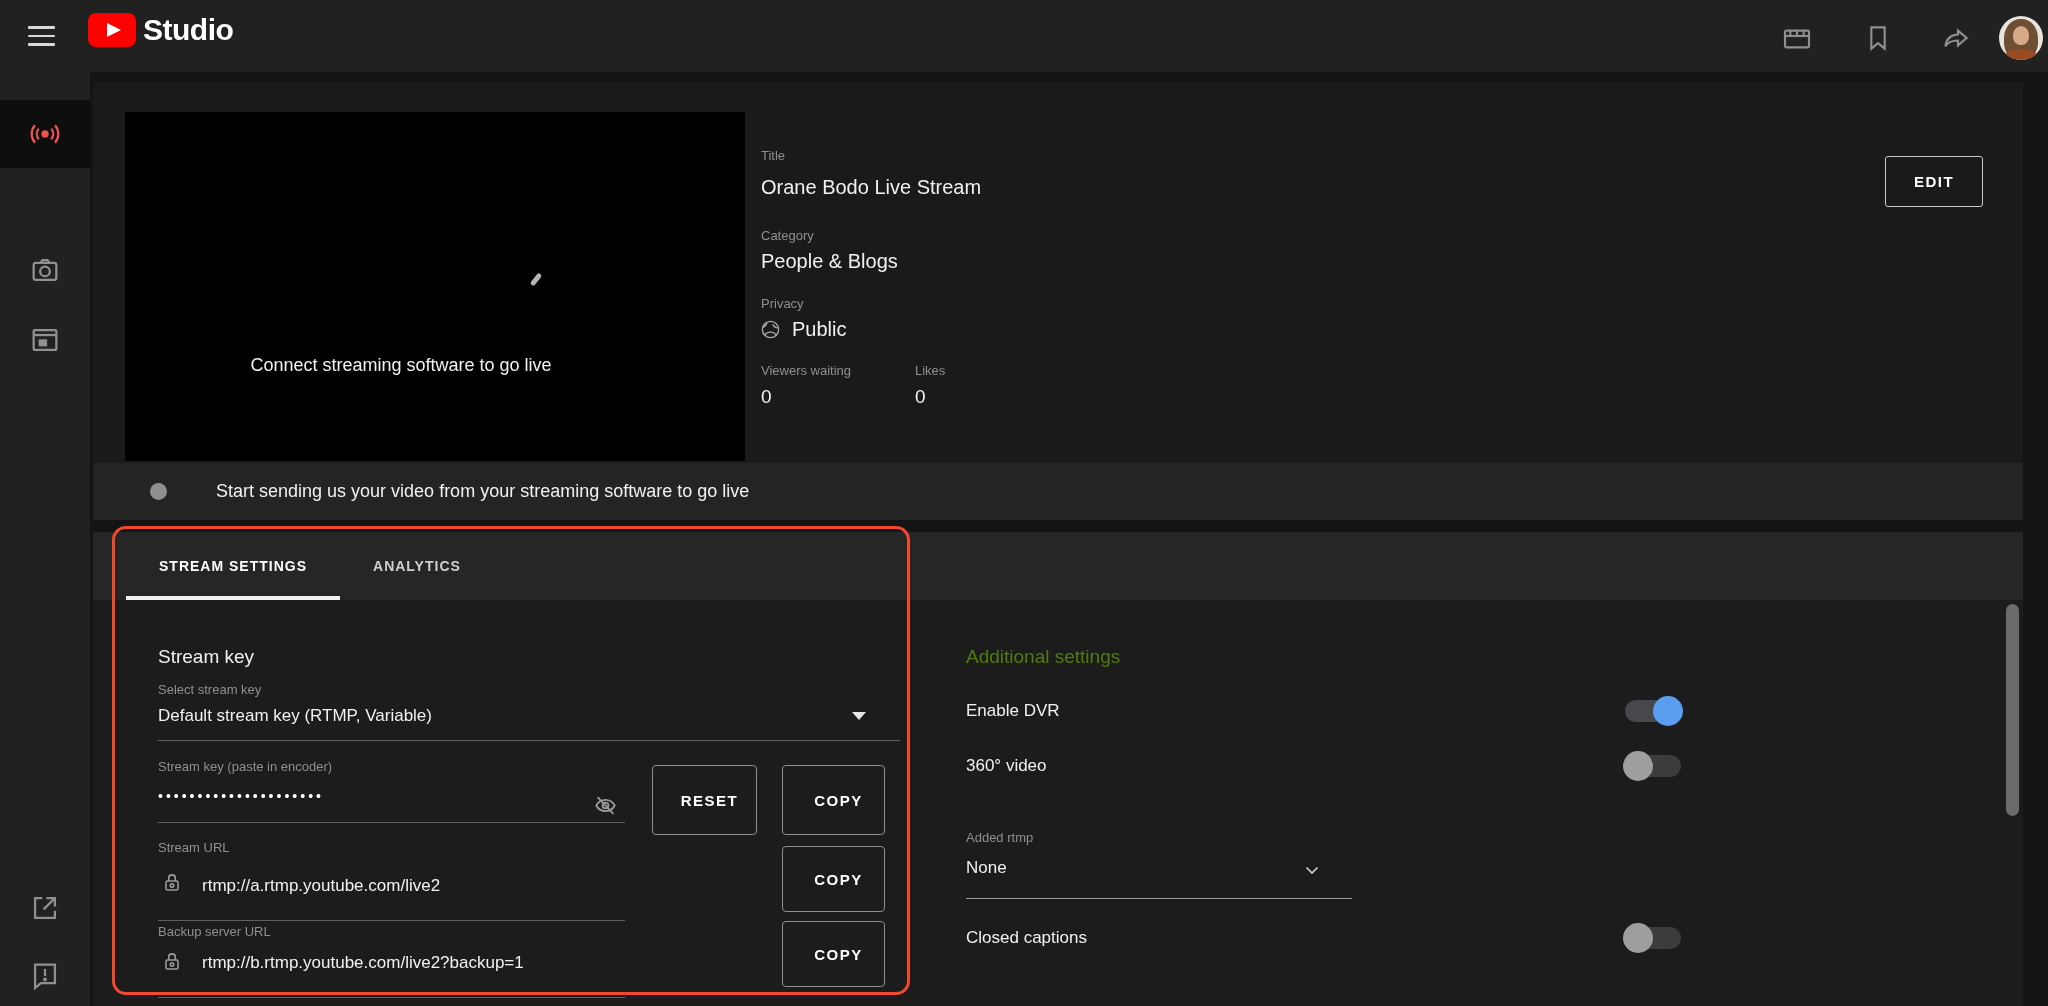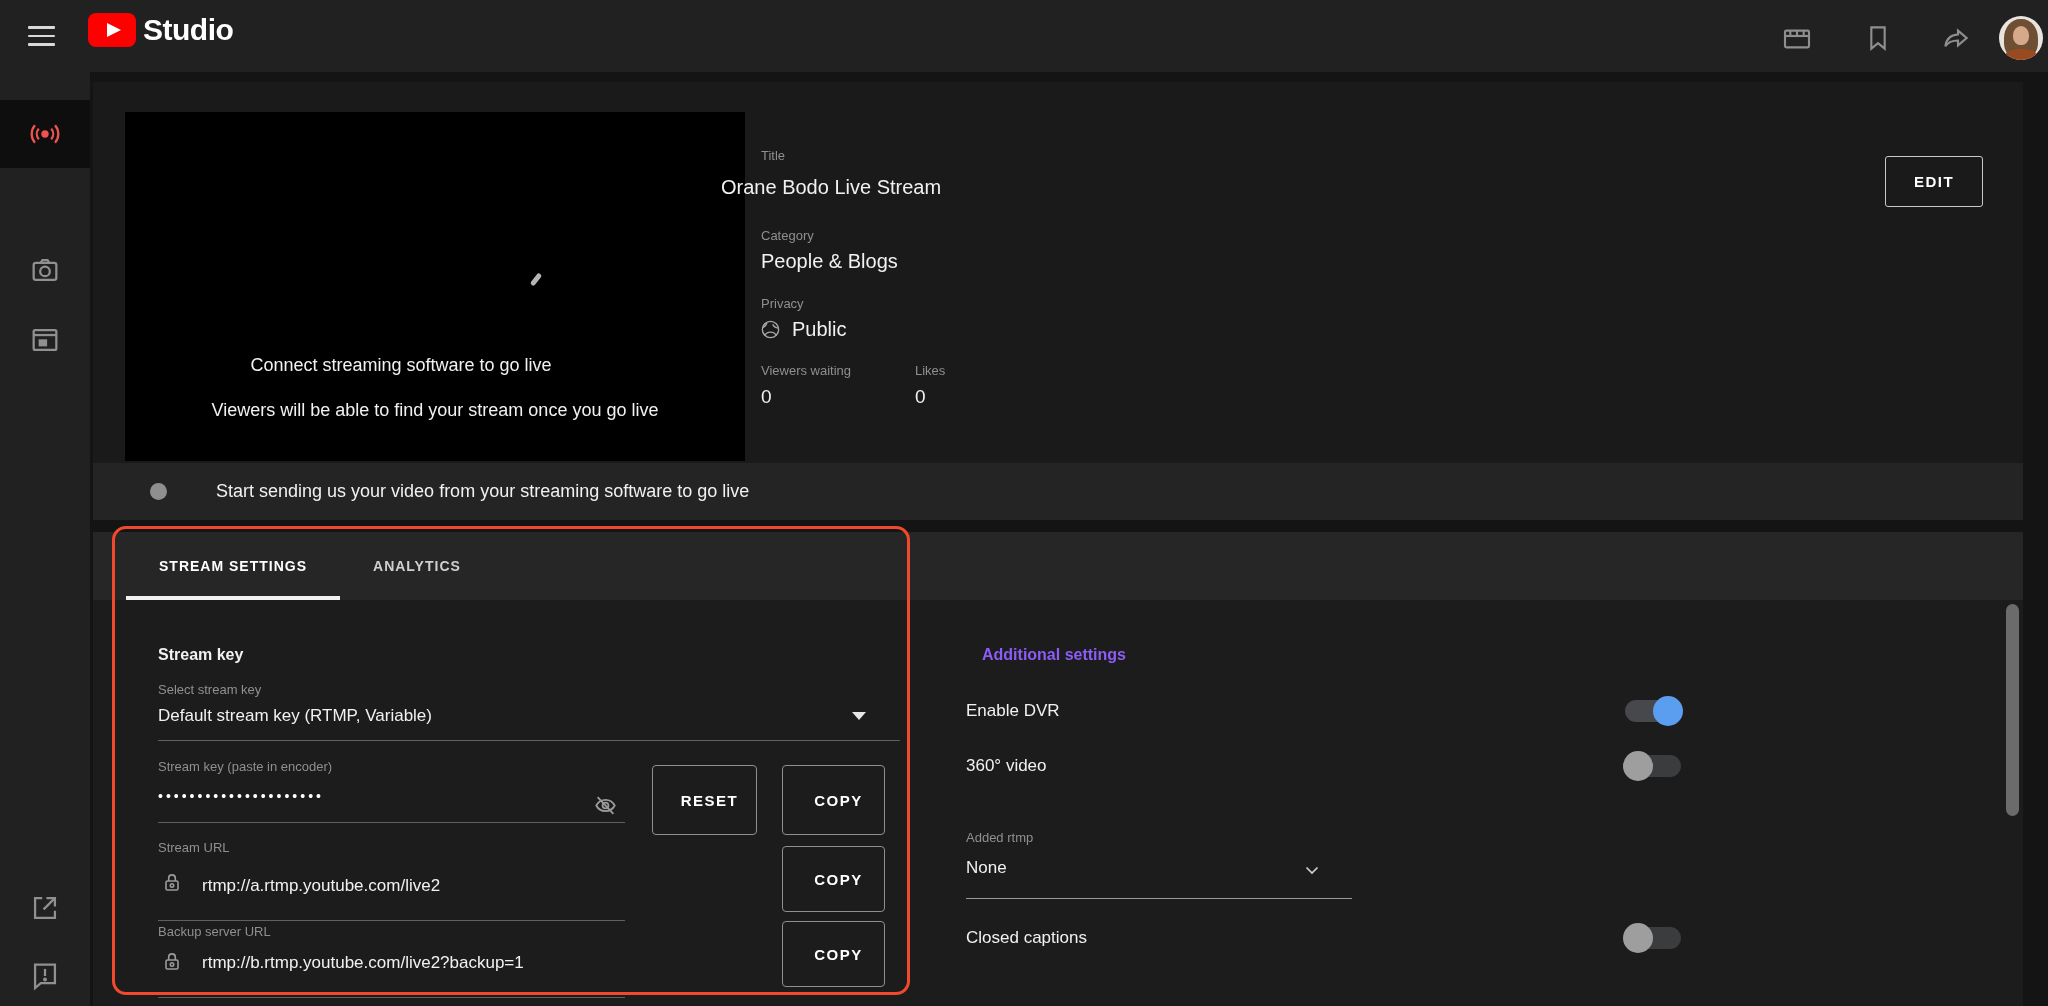--- a/index.html
+++ b/index.html
@@ -178,7 +178,7 @@
   </div>
 
   <div class="meta-label" style="left:761px; top:148px;">Title</div>
-  <div class="meta-value" style="left:721px; top:176px;">Orane Bodo Live Stream</div>
+  <div class="meta-value" style="left:761px; top:176px;">Orane Bodo Live Stream</div>
 
   <div class="meta-label" style="left:761px; top:228px;">Category</div>
   <div class="meta-value" style="left:761px; top:250px;">People &amp; Blogs</div>

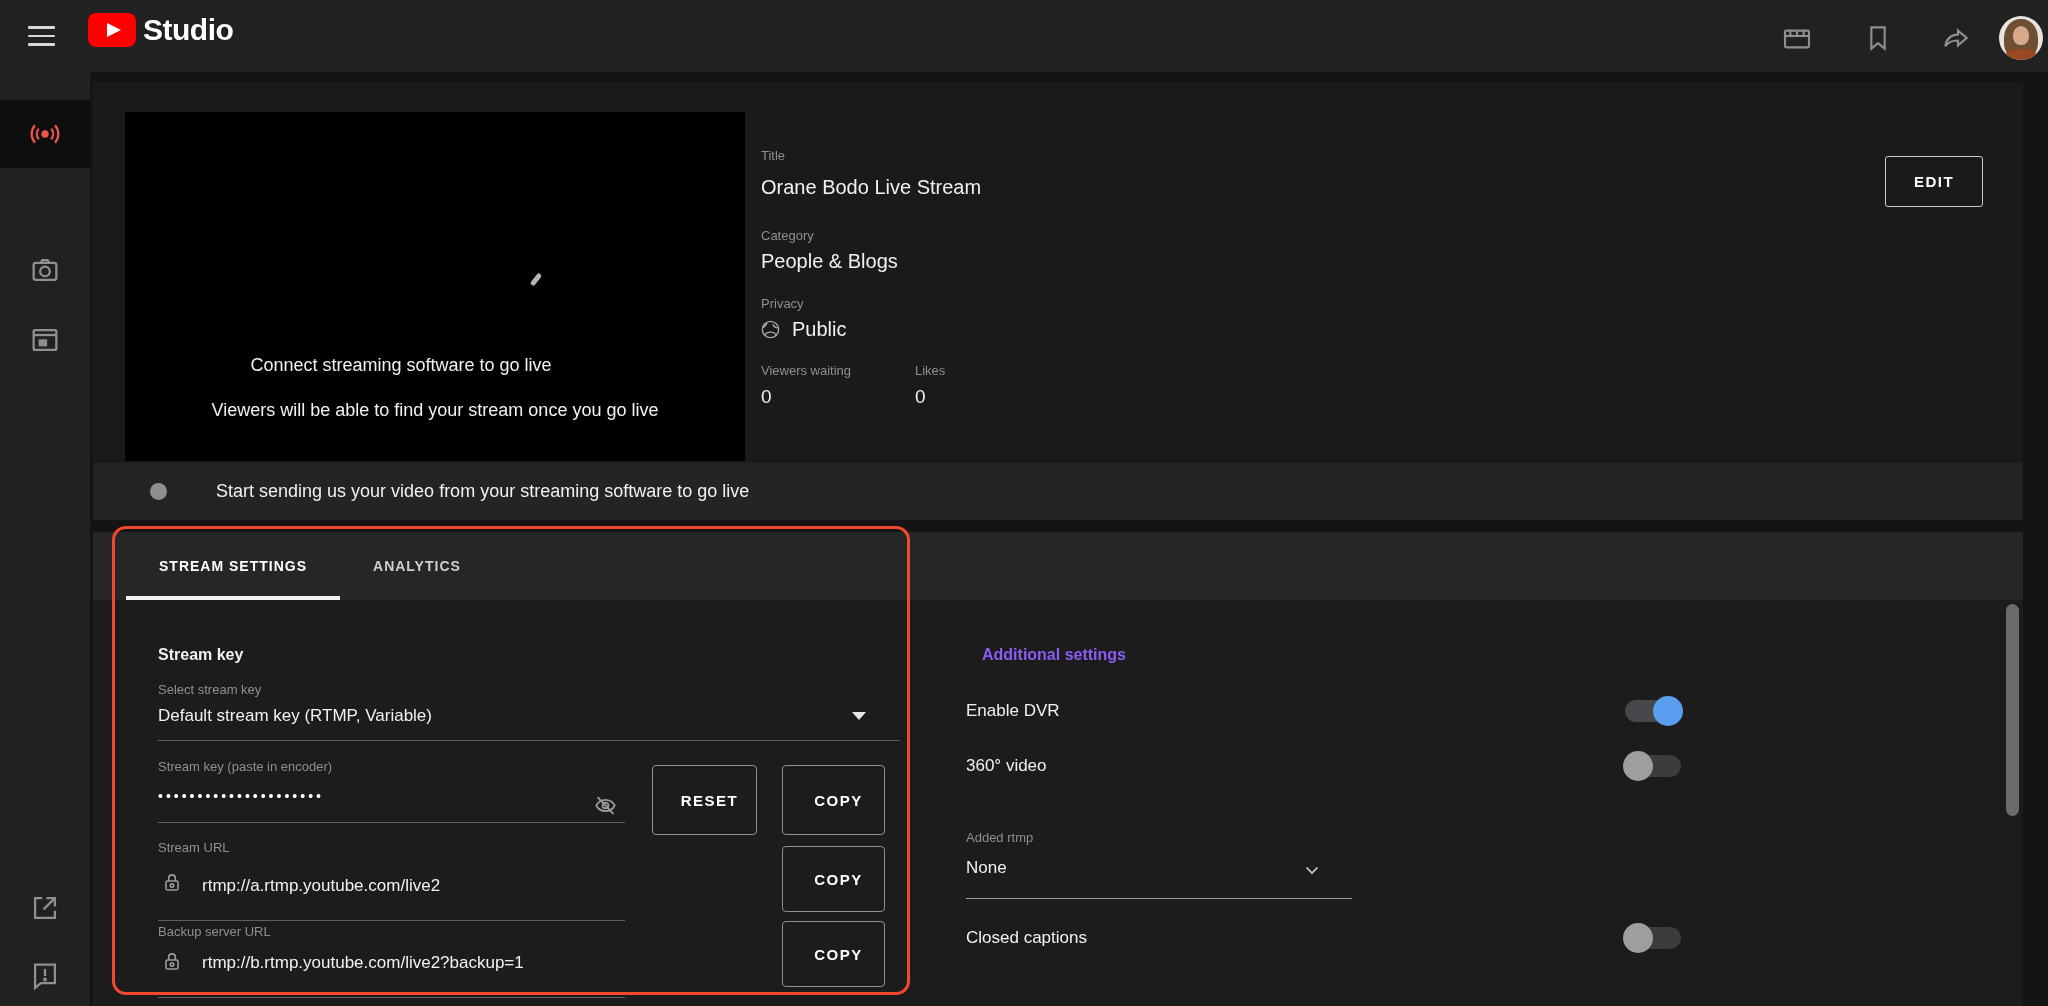--- a/index.html
+++ b/index.html
@@ -173,7 +173,6 @@
   <div class="preview">
     <div class="spinner-dash"></div>
     <div class="pv-line1">Connect streaming software to go live</div>
-    <div class="pv-line2">Viewers will be able to find your stream once you go live</div>
     <div class="pv-link">STREAM SETUP HELP</div>
   </div>
 

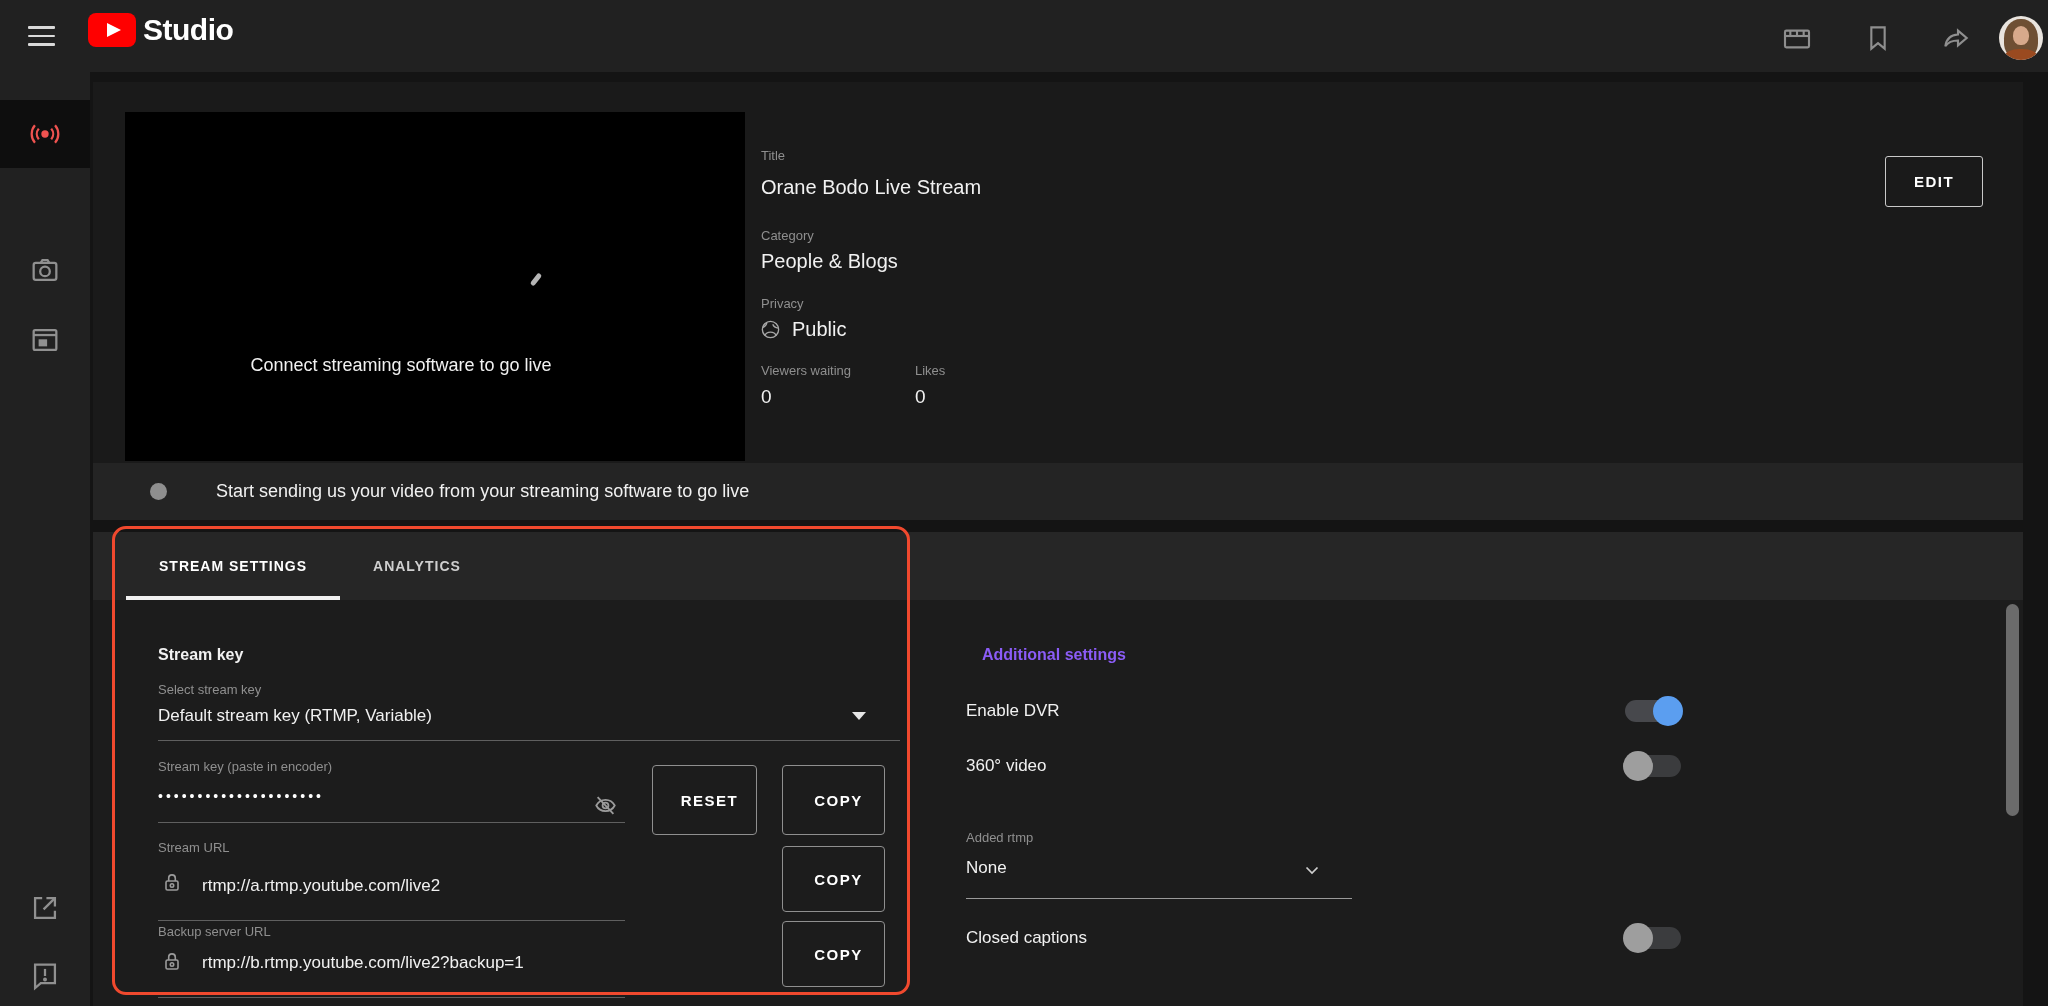--- a/index.html
+++ b/index.html
@@ -60,7 +60,7 @@
   .lower { position:absolute; left:93px; top:600px; width:1930px; height:406px; background:#1c1c1c; }
 
   
-  .sec-heading { position:absolute; font-size:16px; font-weight:700; color:#f1f1f1; }
+  .sec-heading { position:absolute; font-size:19px; font-weight:400; color:#f1f1f1; }
   .small-label { position:absolute; font-size:13px; color:#8f8f8f; }
   .field-value { position:absolute; font-size:17px; color:#f1f1f1; }
   .underline { position:absolute; height:1px; background:#5f5f5f; }

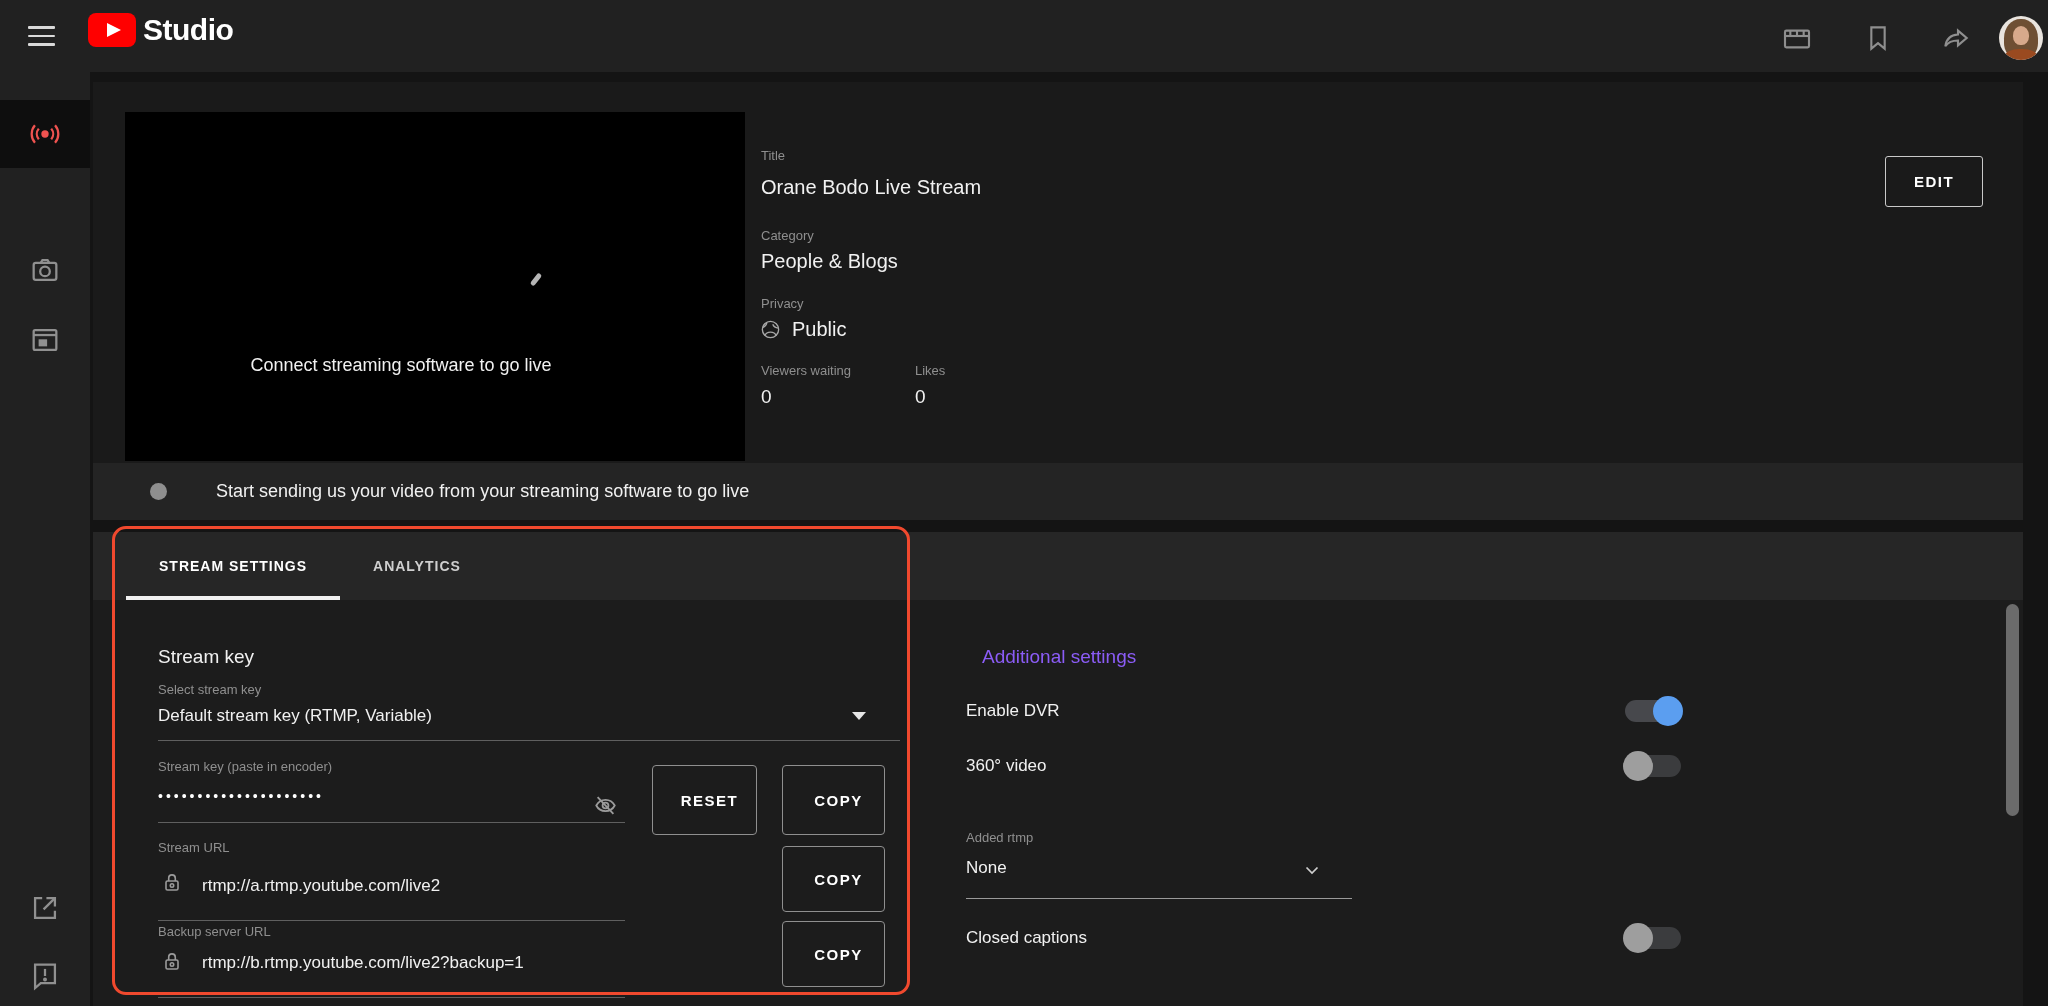--- a/index.html
+++ b/index.html
@@ -255,7 +255,7 @@
   <div class="underline" style="left:158px; top:997px; width:467px;"></div>
   <button class="ol-btn" style="left:782px; top:921px; width:103px; height:66px;">COPY</button>
 
-  <div class="sec-heading" style="left:966px; top:646px; color:#8b5cf6;margin-left:16px;">Additional settings</div>
+  <div class="sec-heading" style="left:966px; top:646px; color:#4d7c0f;">Additional settings</div>
 
   <div class="setting-label" style="left:966px; top:701px;">Enable DVR</div>
   <div class="toggle on" style="left:1625px; top:700px;">

